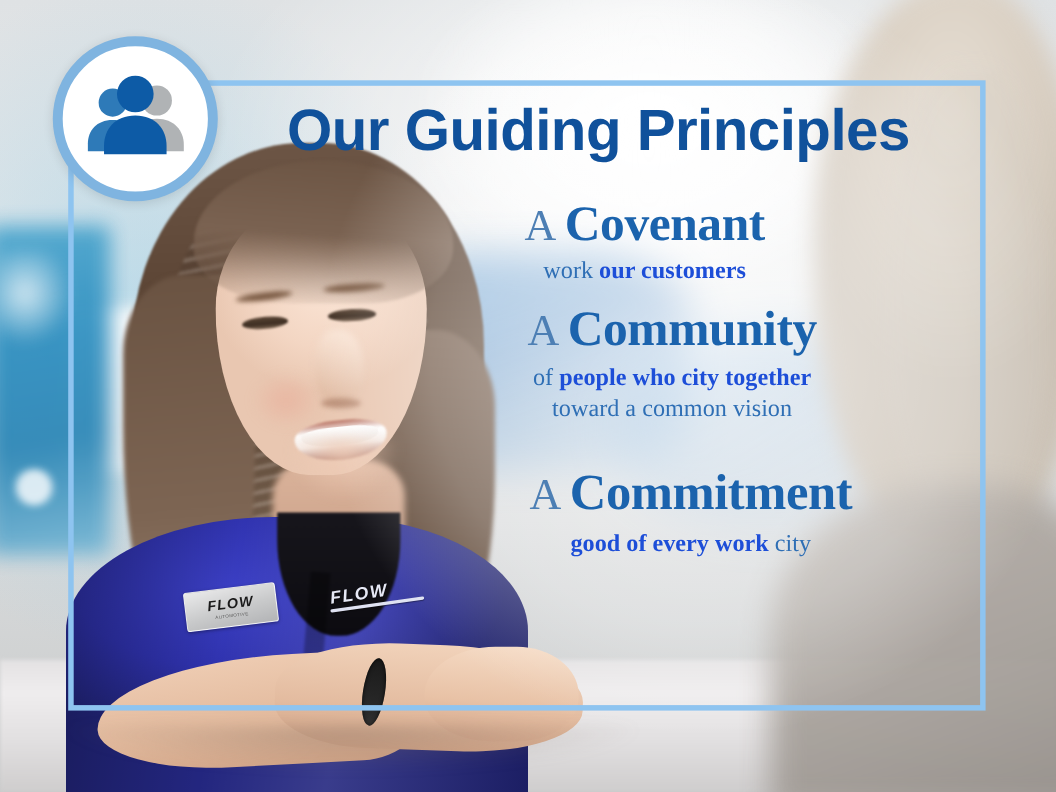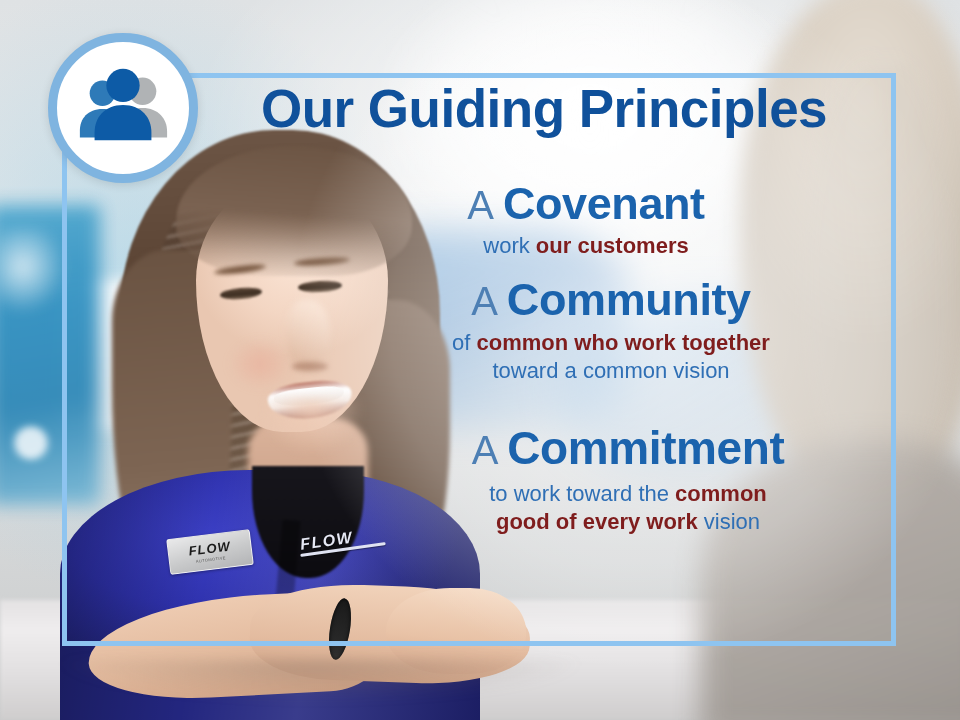--- a/index.html
+++ b/index.html
@@ -313,7 +313,7 @@
 
   
   .headline {
-    position:absolute; left:214px; top:82px; width:660px;
+    position:absolute; left:214px; top:92px; width:660px;
     font-size:53px; font-weight:bold;
     color:#10519b;
     letter-spacing:-.5px;

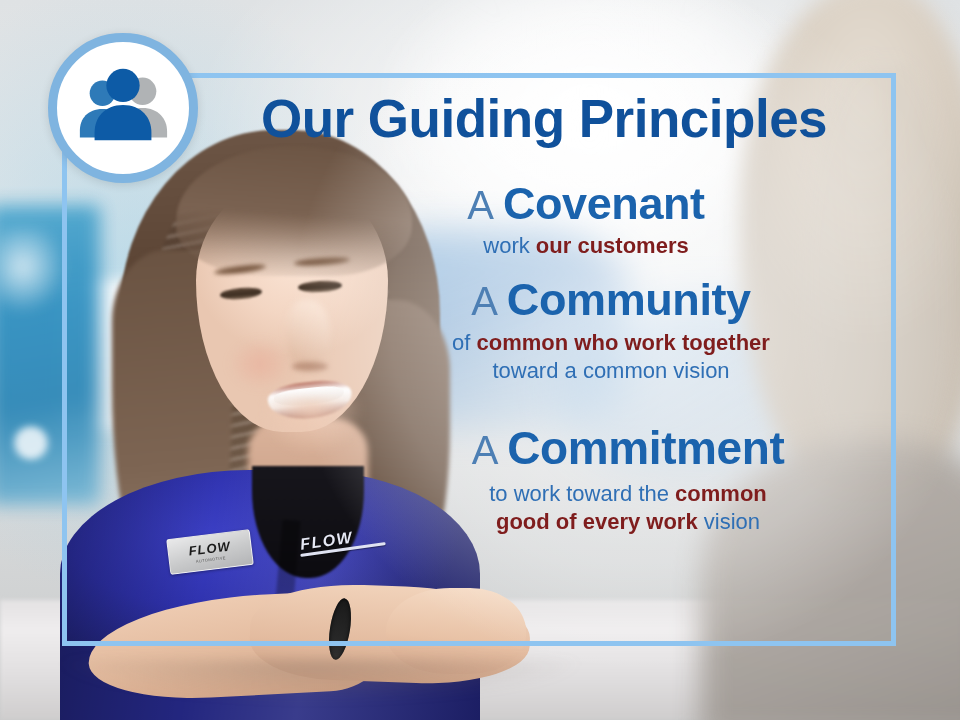--- a/index.html
+++ b/index.html
@@ -326,7 +326,7 @@
     position:absolute; left:300px; top:180px; width:600px;
     text-align:center;
   }
-  .principle { margin-bottom:6px; }
+  .principle { margin-bottom:6px;font-family:Liberation Serif, serif; }
 
   .p-head {
     line-height:1.05;

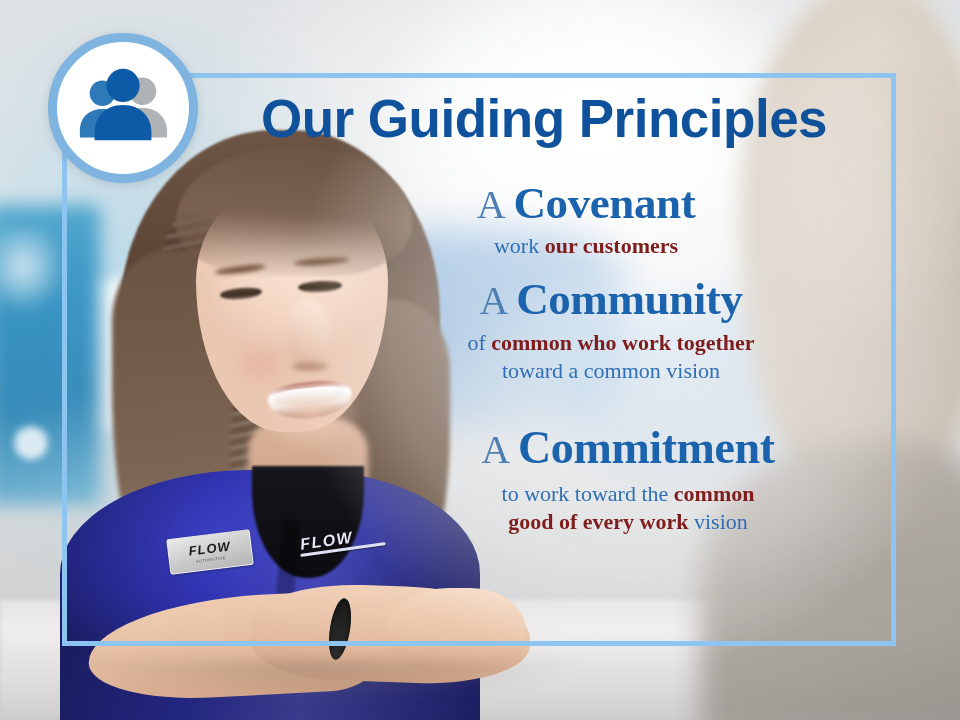--- a/index.html
+++ b/index.html
@@ -343,7 +343,7 @@
   .p-sub {
     font-size:22px; color:#2f6fb5; line-height:1.25; margin-top:3px;
   }
-  .p-sub b { color:#7f1d1d; font-weight:bold; }
+  .p-sub b { color:#1d4ed8; font-weight:bold; }
 
   
   #block-covenant   { margin-left:-28px; margin-top:0px; }

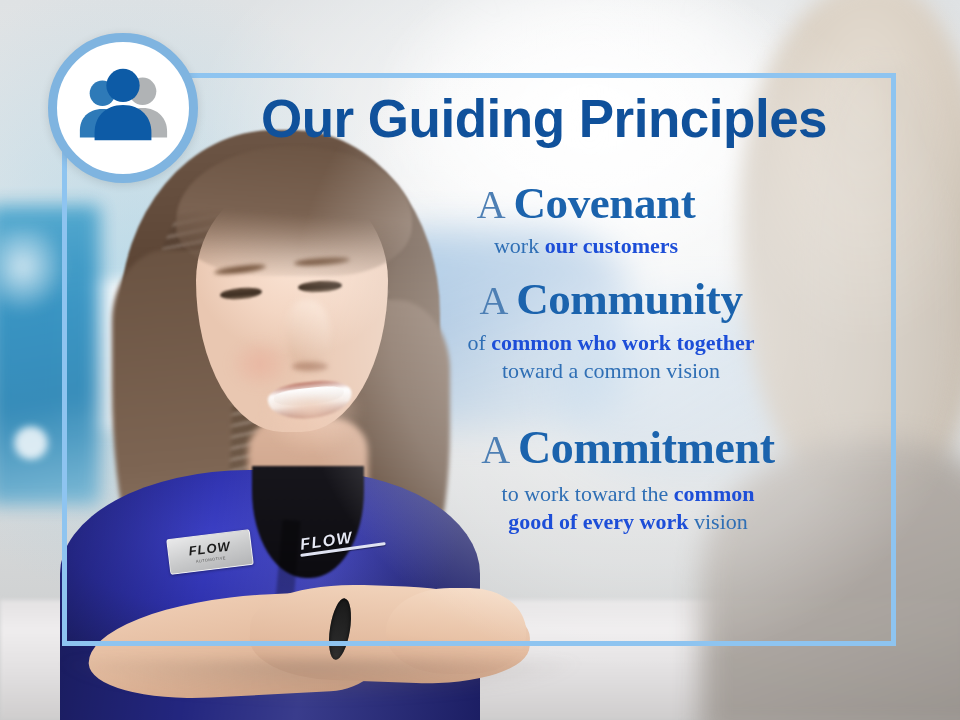--- a/index.html
+++ b/index.html
@@ -452,7 +452,7 @@
       </div>
       <div class="p-sub">
         <div>
-          <span>of </span><b>common who work together</b>
+          <span>of </span><b>people who city together</b>
         </div>
         <div>toward a common vision</div>
       </div>

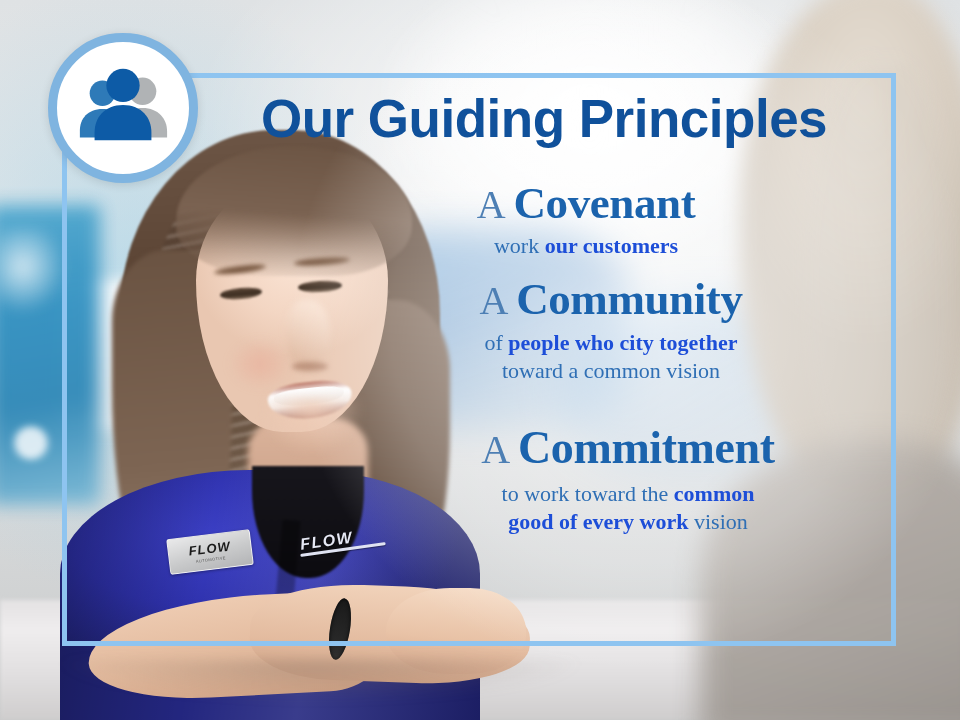--- a/index.html
+++ b/index.html
@@ -464,9 +464,6 @@
       </div>
       <div class="p-sub">
         <div>
-          <span>to work toward the </span><b>common</b>
-        </div>
-        <div>
           <b>good of every work</b><span> vision</span>
         </div>
       </div>

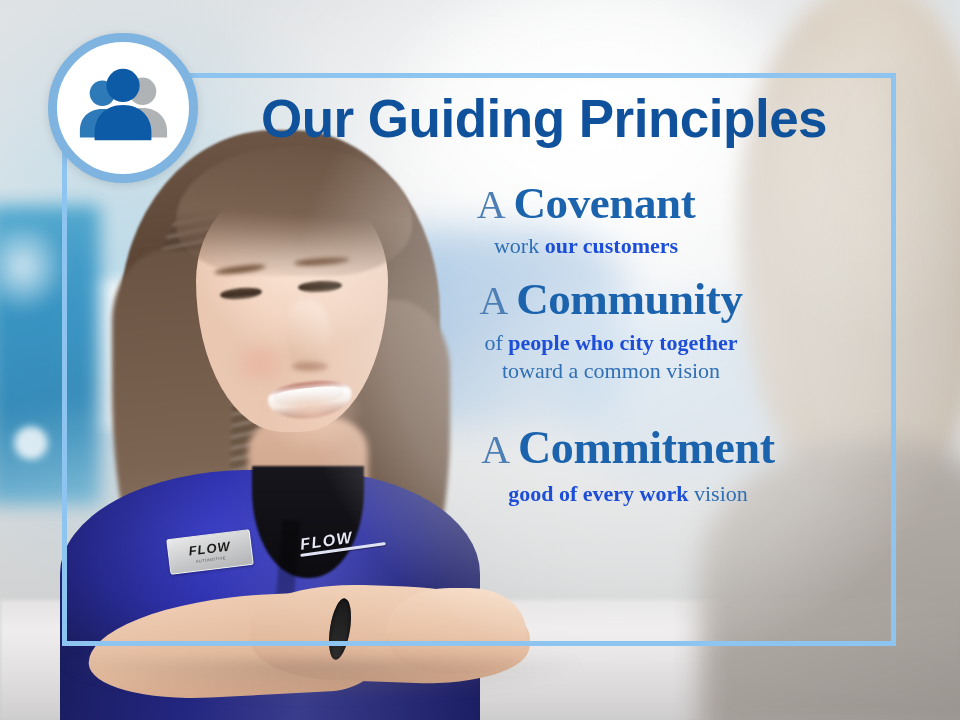--- a/index.html
+++ b/index.html
@@ -464,7 +464,7 @@
       </div>
       <div class="p-sub">
         <div>
-          <b>good of every work</b><span> vision</span>
+          <b>good of every work</b><span> city</span>
         </div>
       </div>
     </div>

